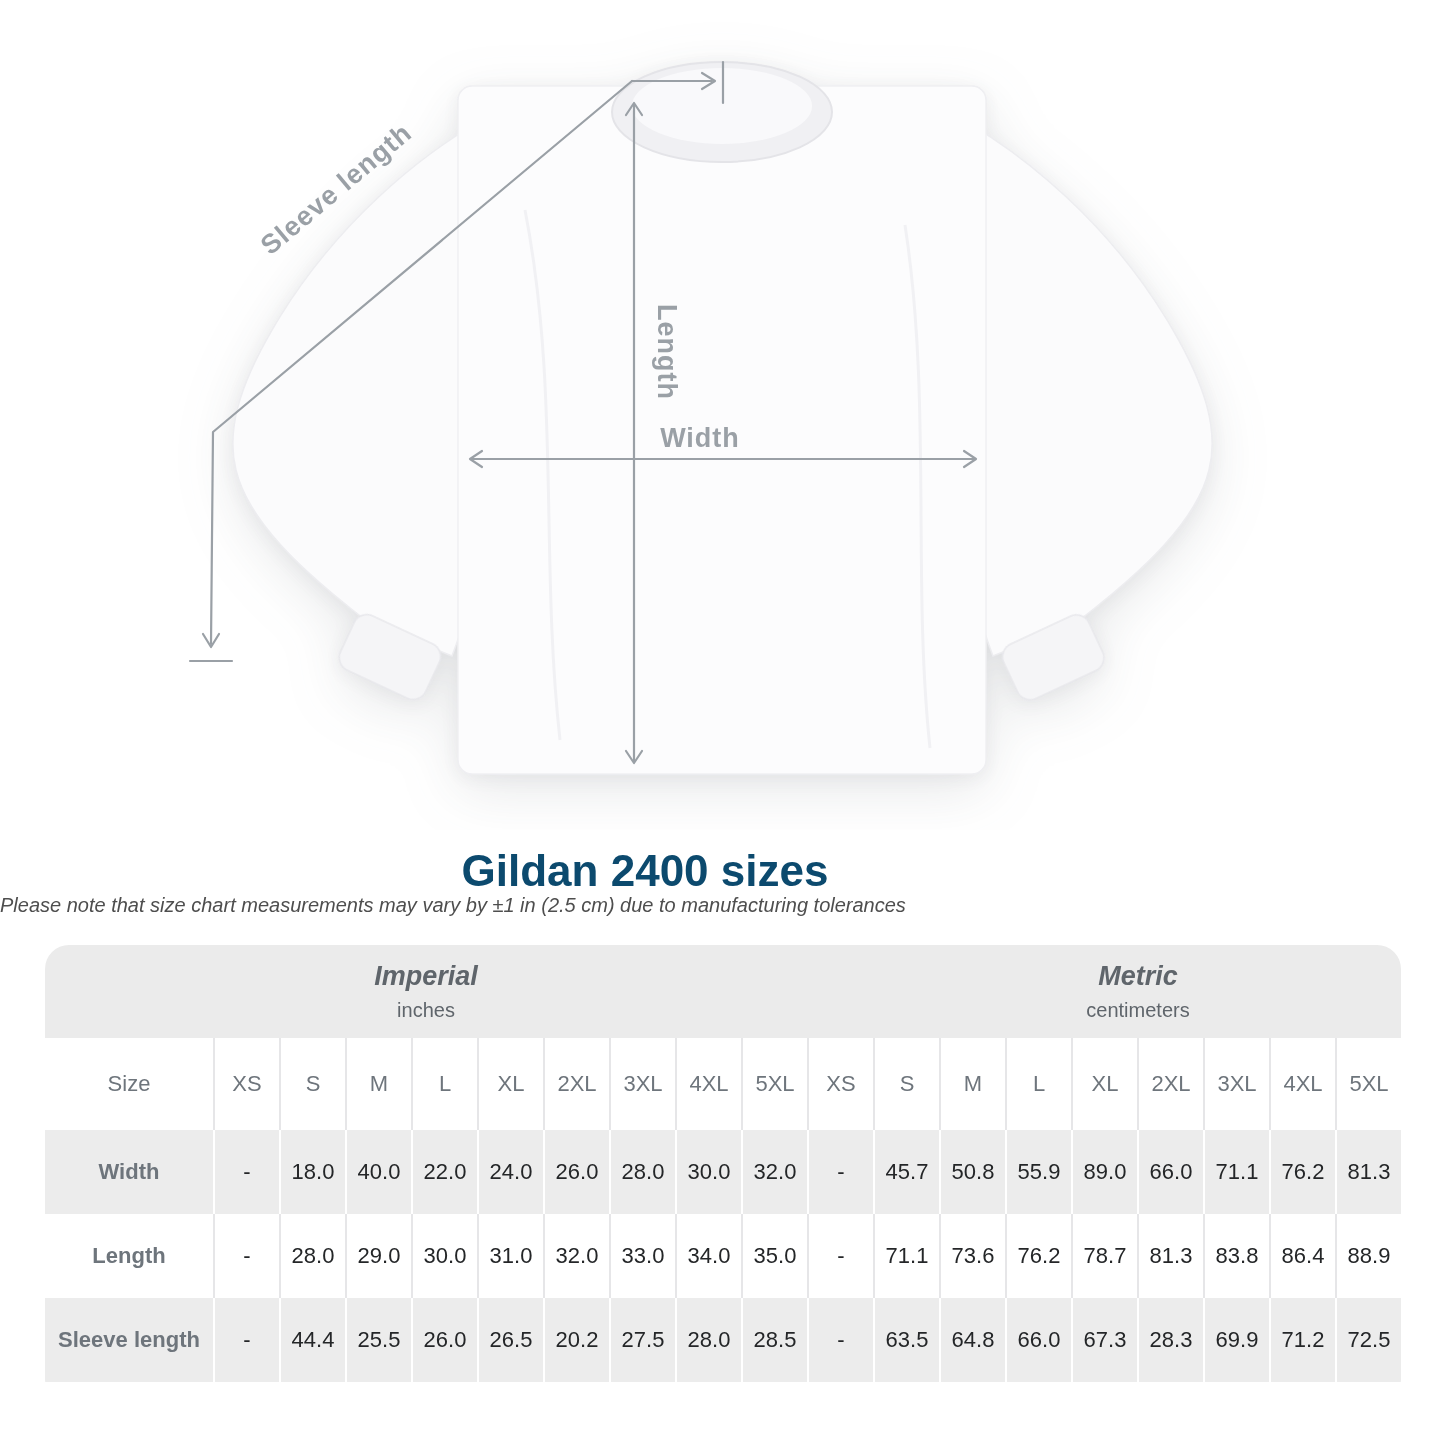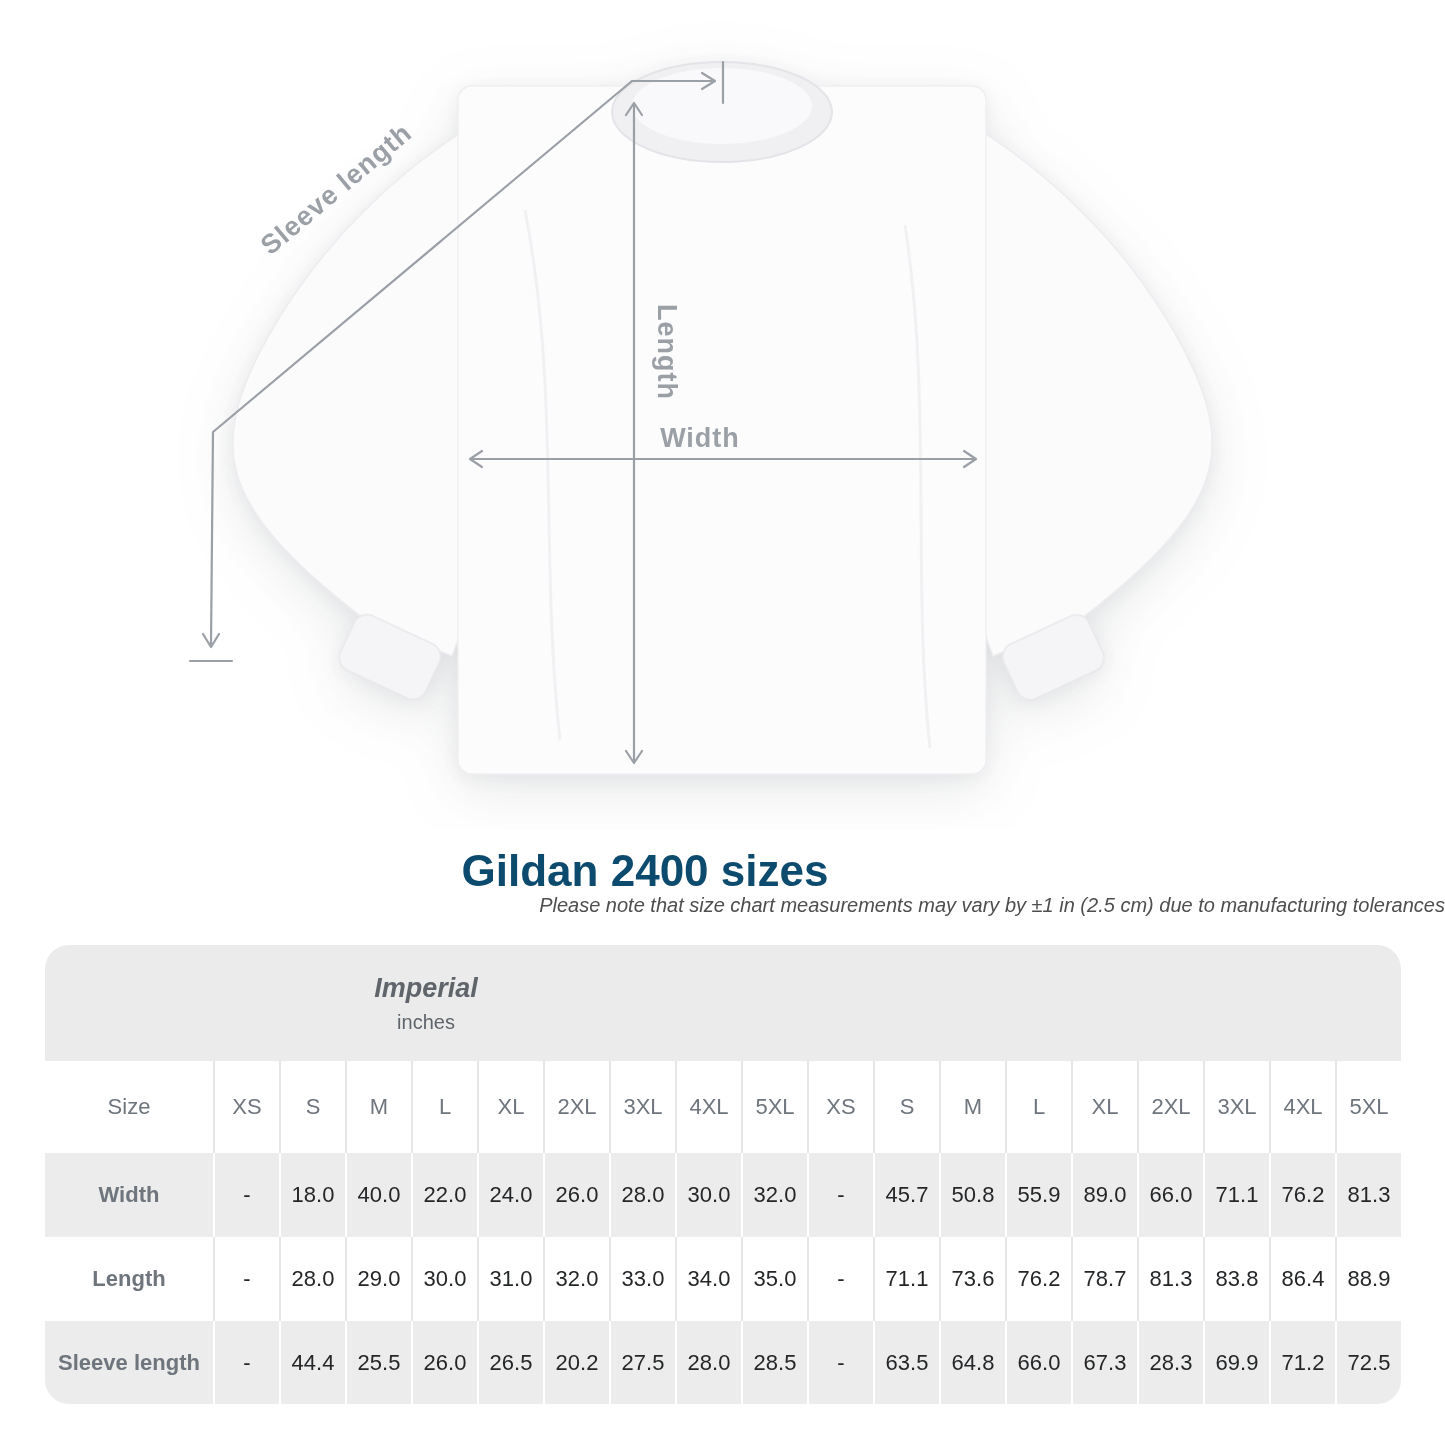--- a/index.html
+++ b/index.html
@@ -14,7 +14,7 @@
   
   .title{position:absolute;top:846px;left:0;width:1290px;text-align:center;
          font-size:44px;font-weight:bold;color:#0c4a6e;}
-  .subtitle{position:absolute;top:894px;left:0;width:1445px;text-align:right;
+  .subtitle{position:absolute;top:894px;left:0;width:1445px;text-align:left;
          font-size:20px;font-style:italic;color:#4e4e4e;}
 
   

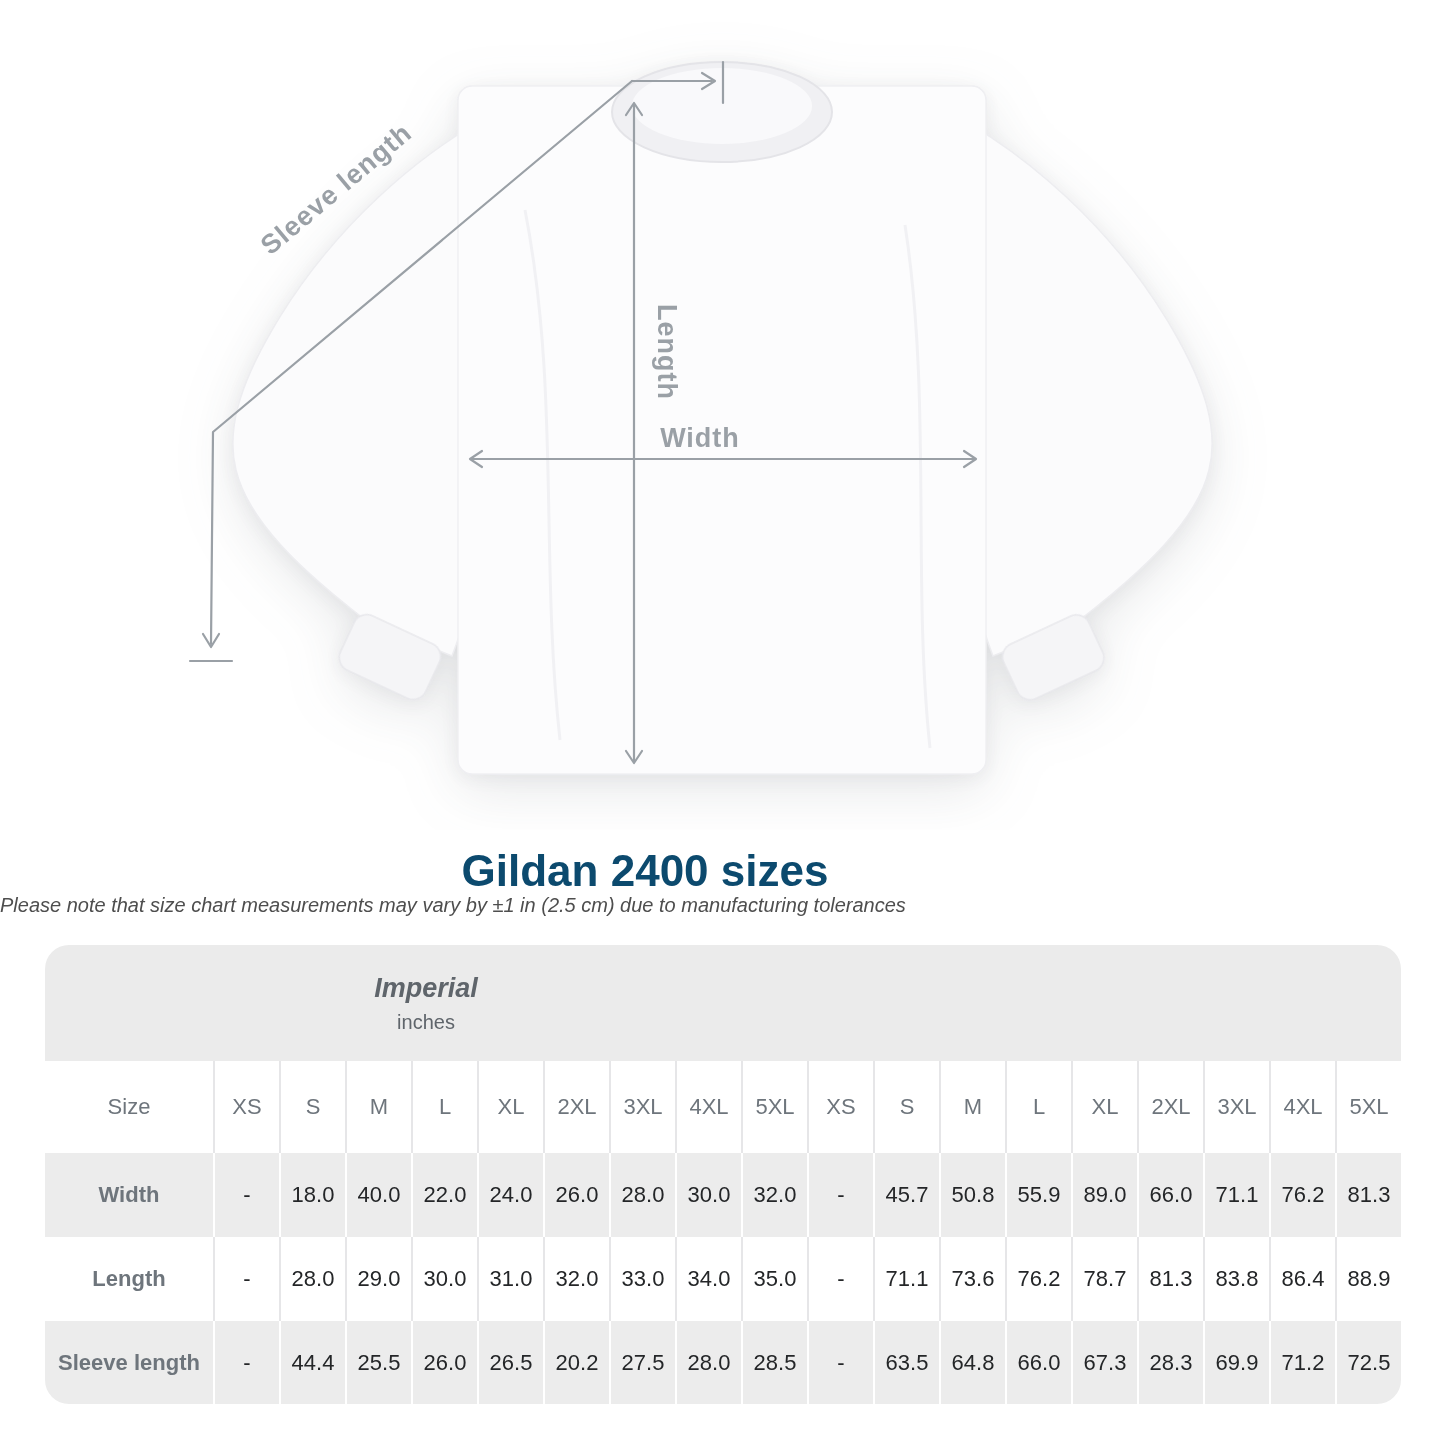--- a/index.html
+++ b/index.html
@@ -20,7 +20,7 @@
   
   .card{position:absolute;top:945px;left:45px;width:1356px;height:459px;
         background:#ffffff;border-radius:24px;overflow:hidden;}
-  .band{display:grid;grid-template-columns:762px 594px;height:116px;background:#ebebeb;gap:34px;}
+  .band{display:grid;grid-template-columns:762px 594px;height:93px;background:#ebebeb;gap:34px;}
   .band-half{display:flex;flex-direction:column;align-items:center;justify-content:center;gap:7px;}
   .band-name{font-size:27px;font-weight:bold;font-style:italic;color:#5f656b;}
   .band-unit{font-size:20px;color:#5f656b;}

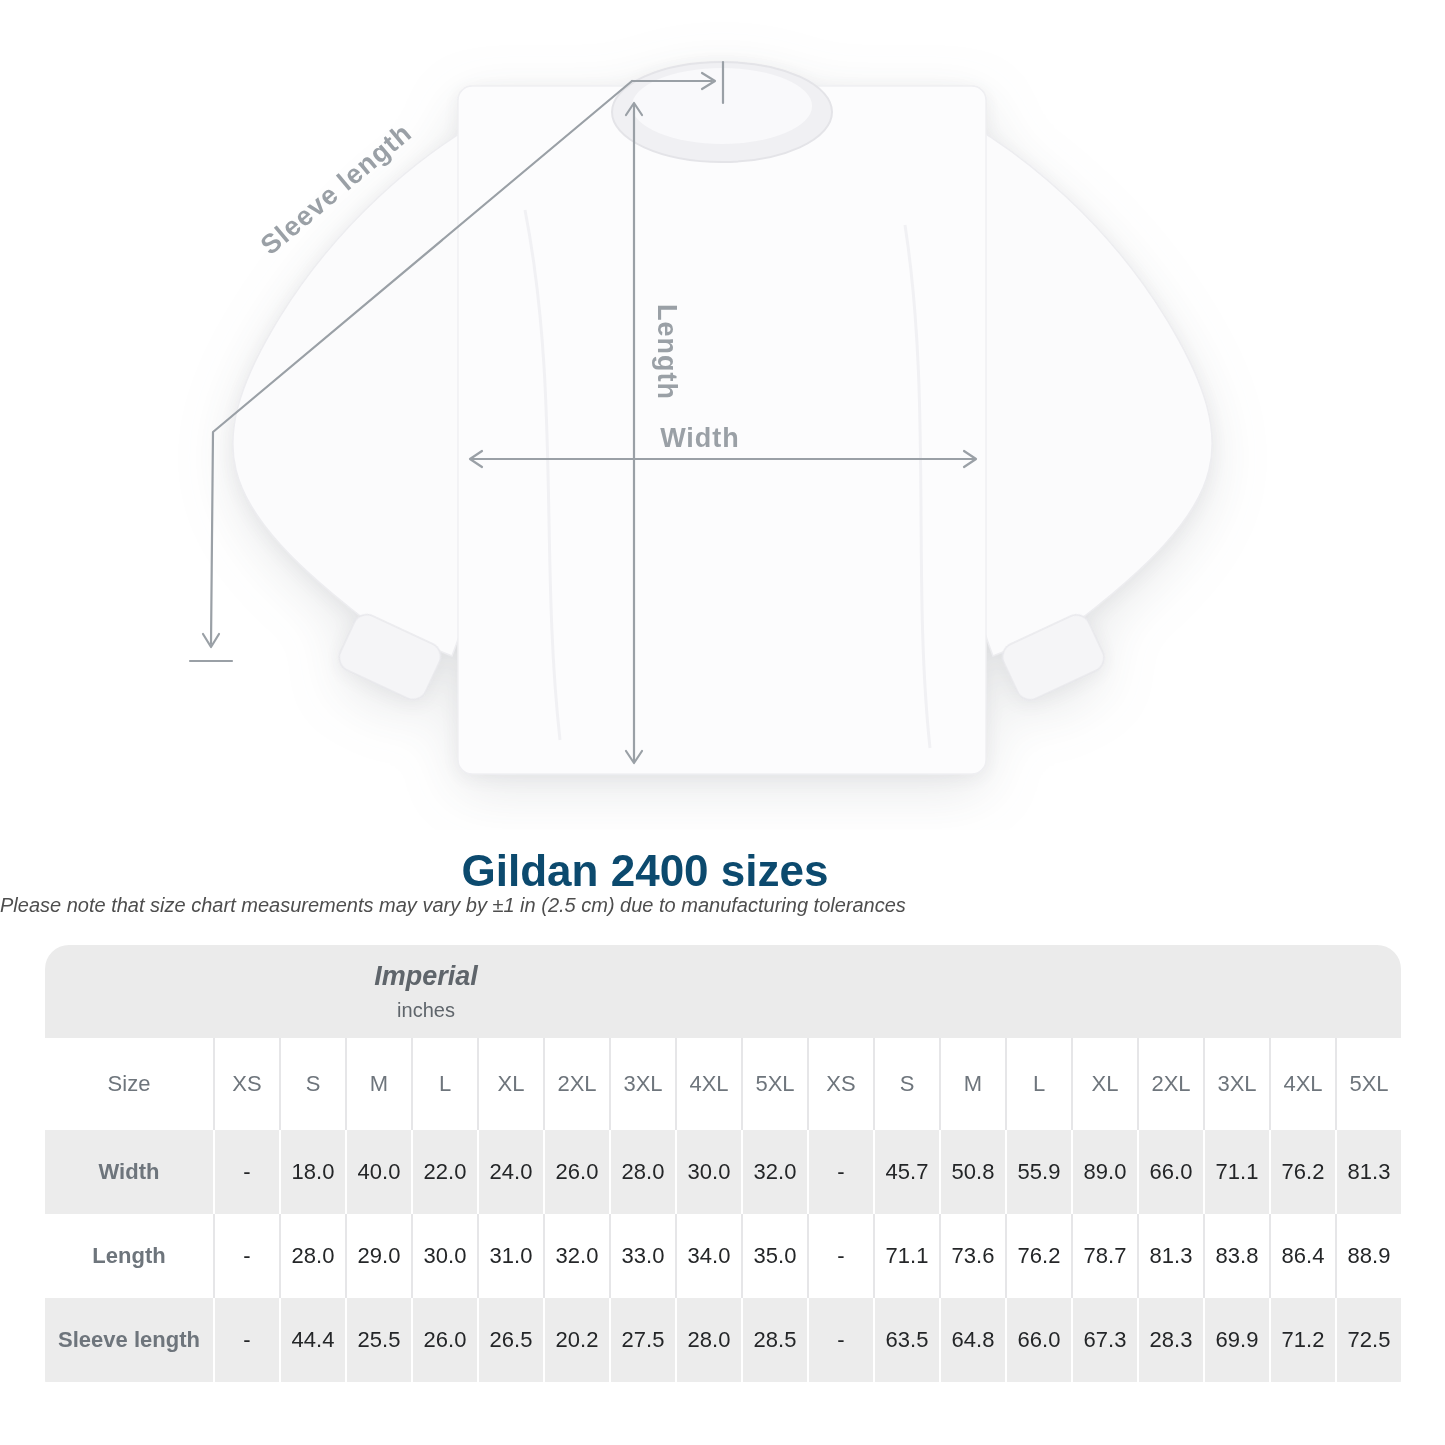--- a/index.html
+++ b/index.html
@@ -98,6 +98,10 @@
         <div class="band-name">Imperial</div>
         <div class="band-unit">inches</div>
       </div>
+      <div class="band-half">
+        <div class="band-name">Metric</div>
+        <div class="band-unit">centimeters</div>
+      </div>
     </div>
     <div class="grid" id="size-grid">
         <div class="cell hdr first">Size</div>

